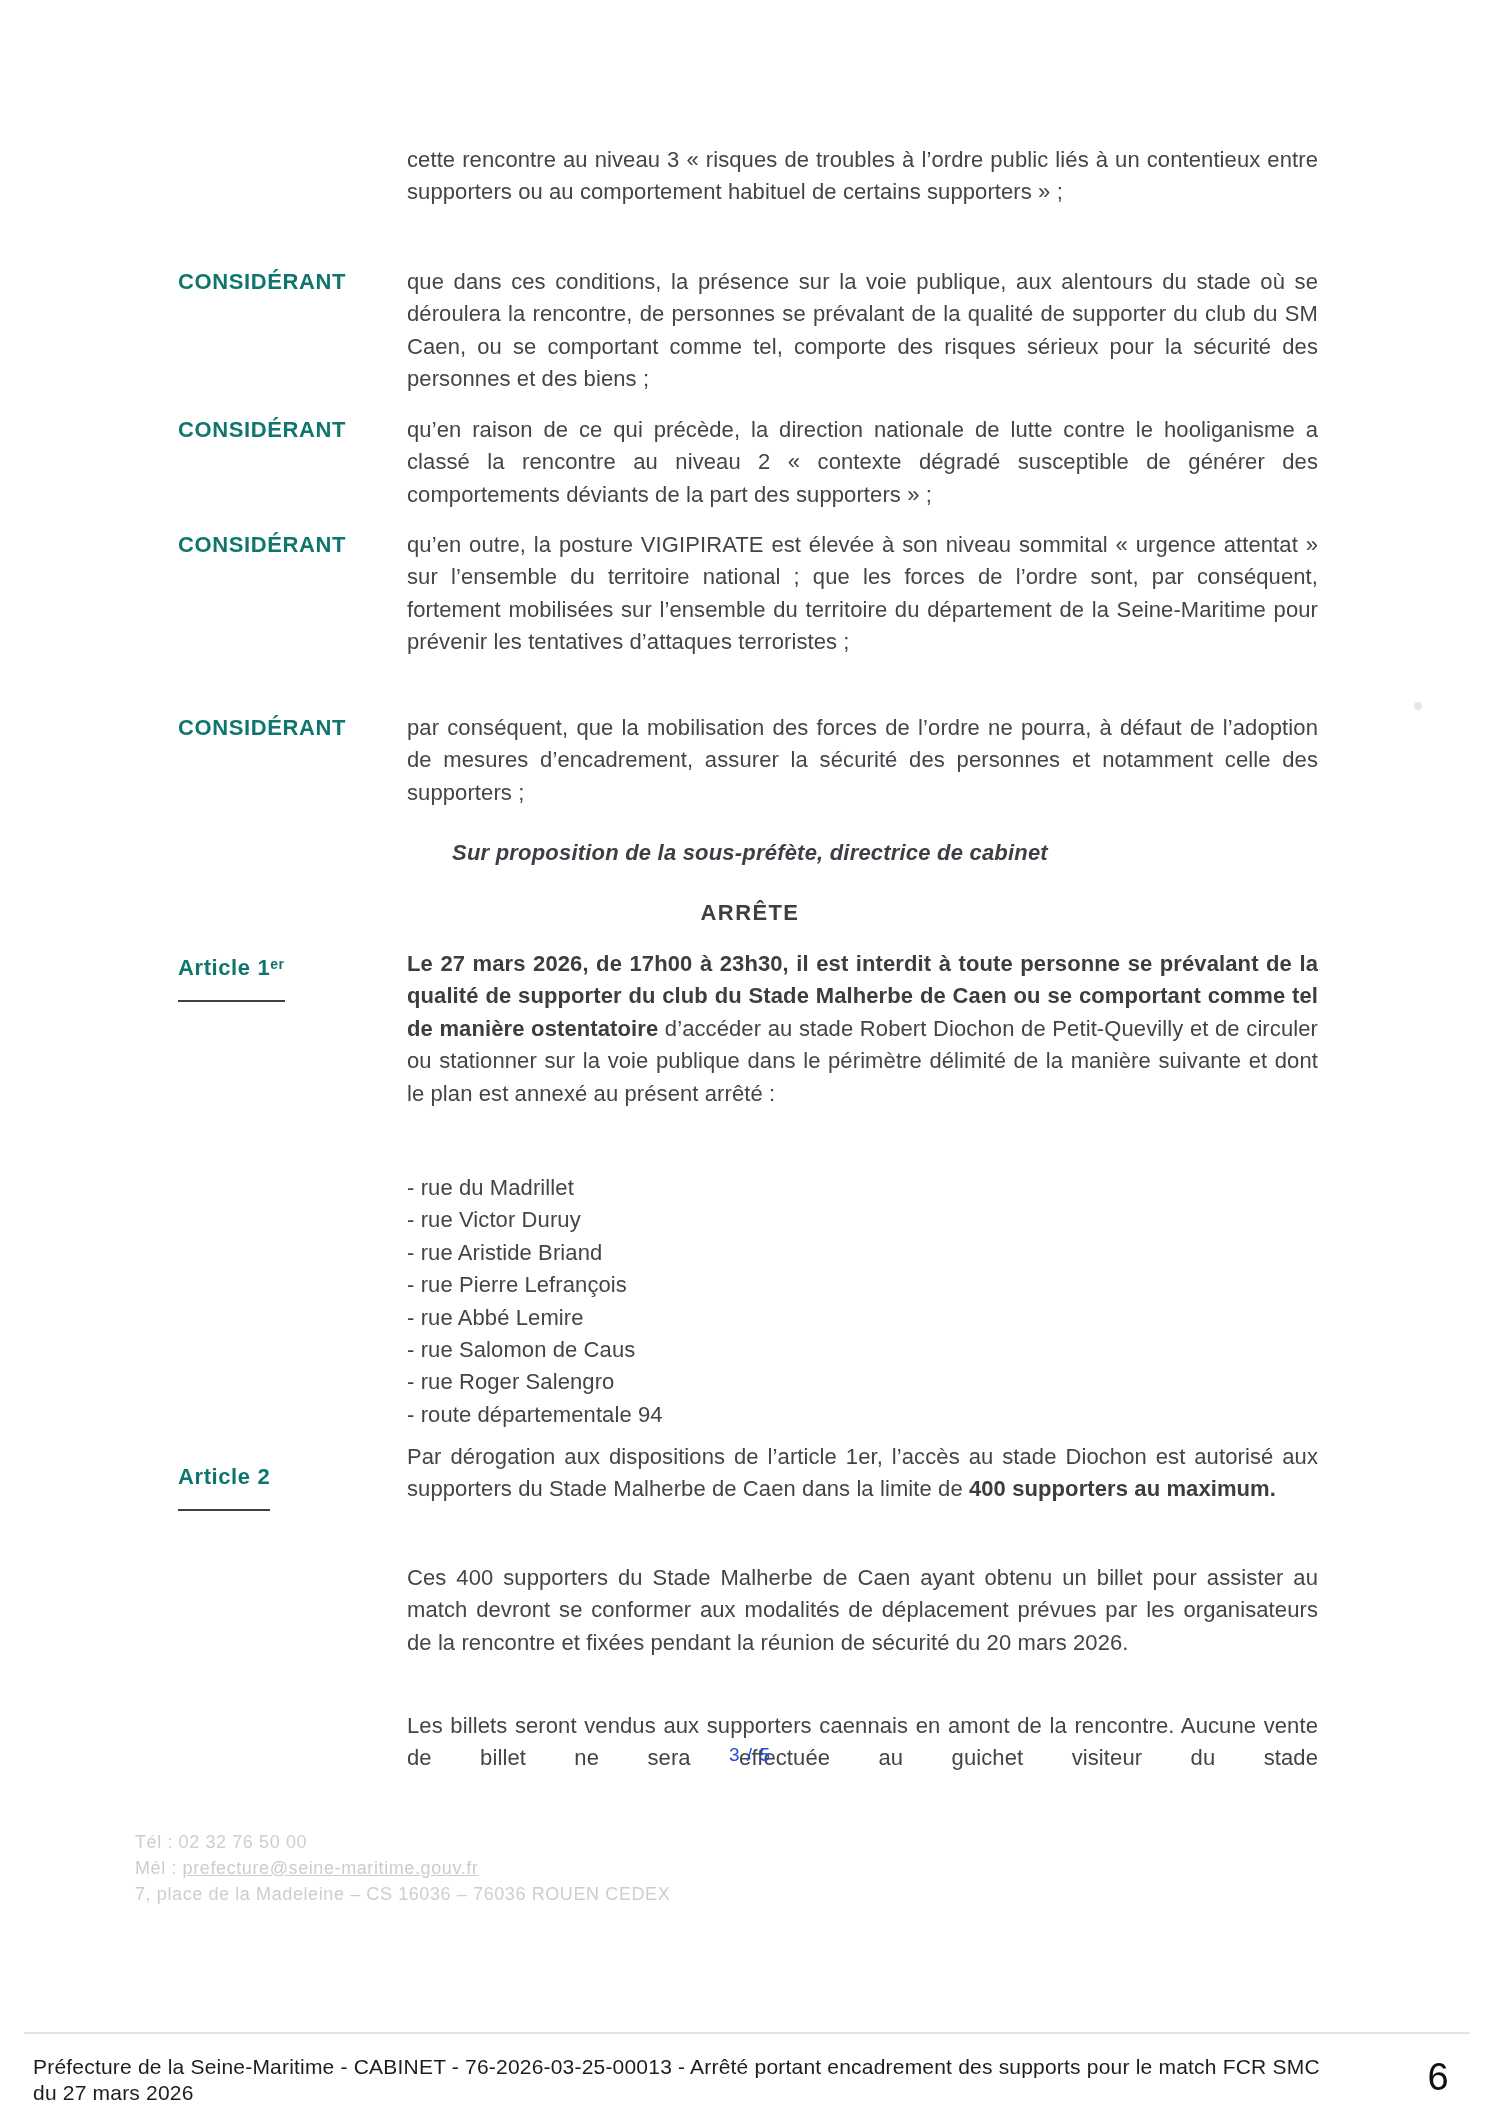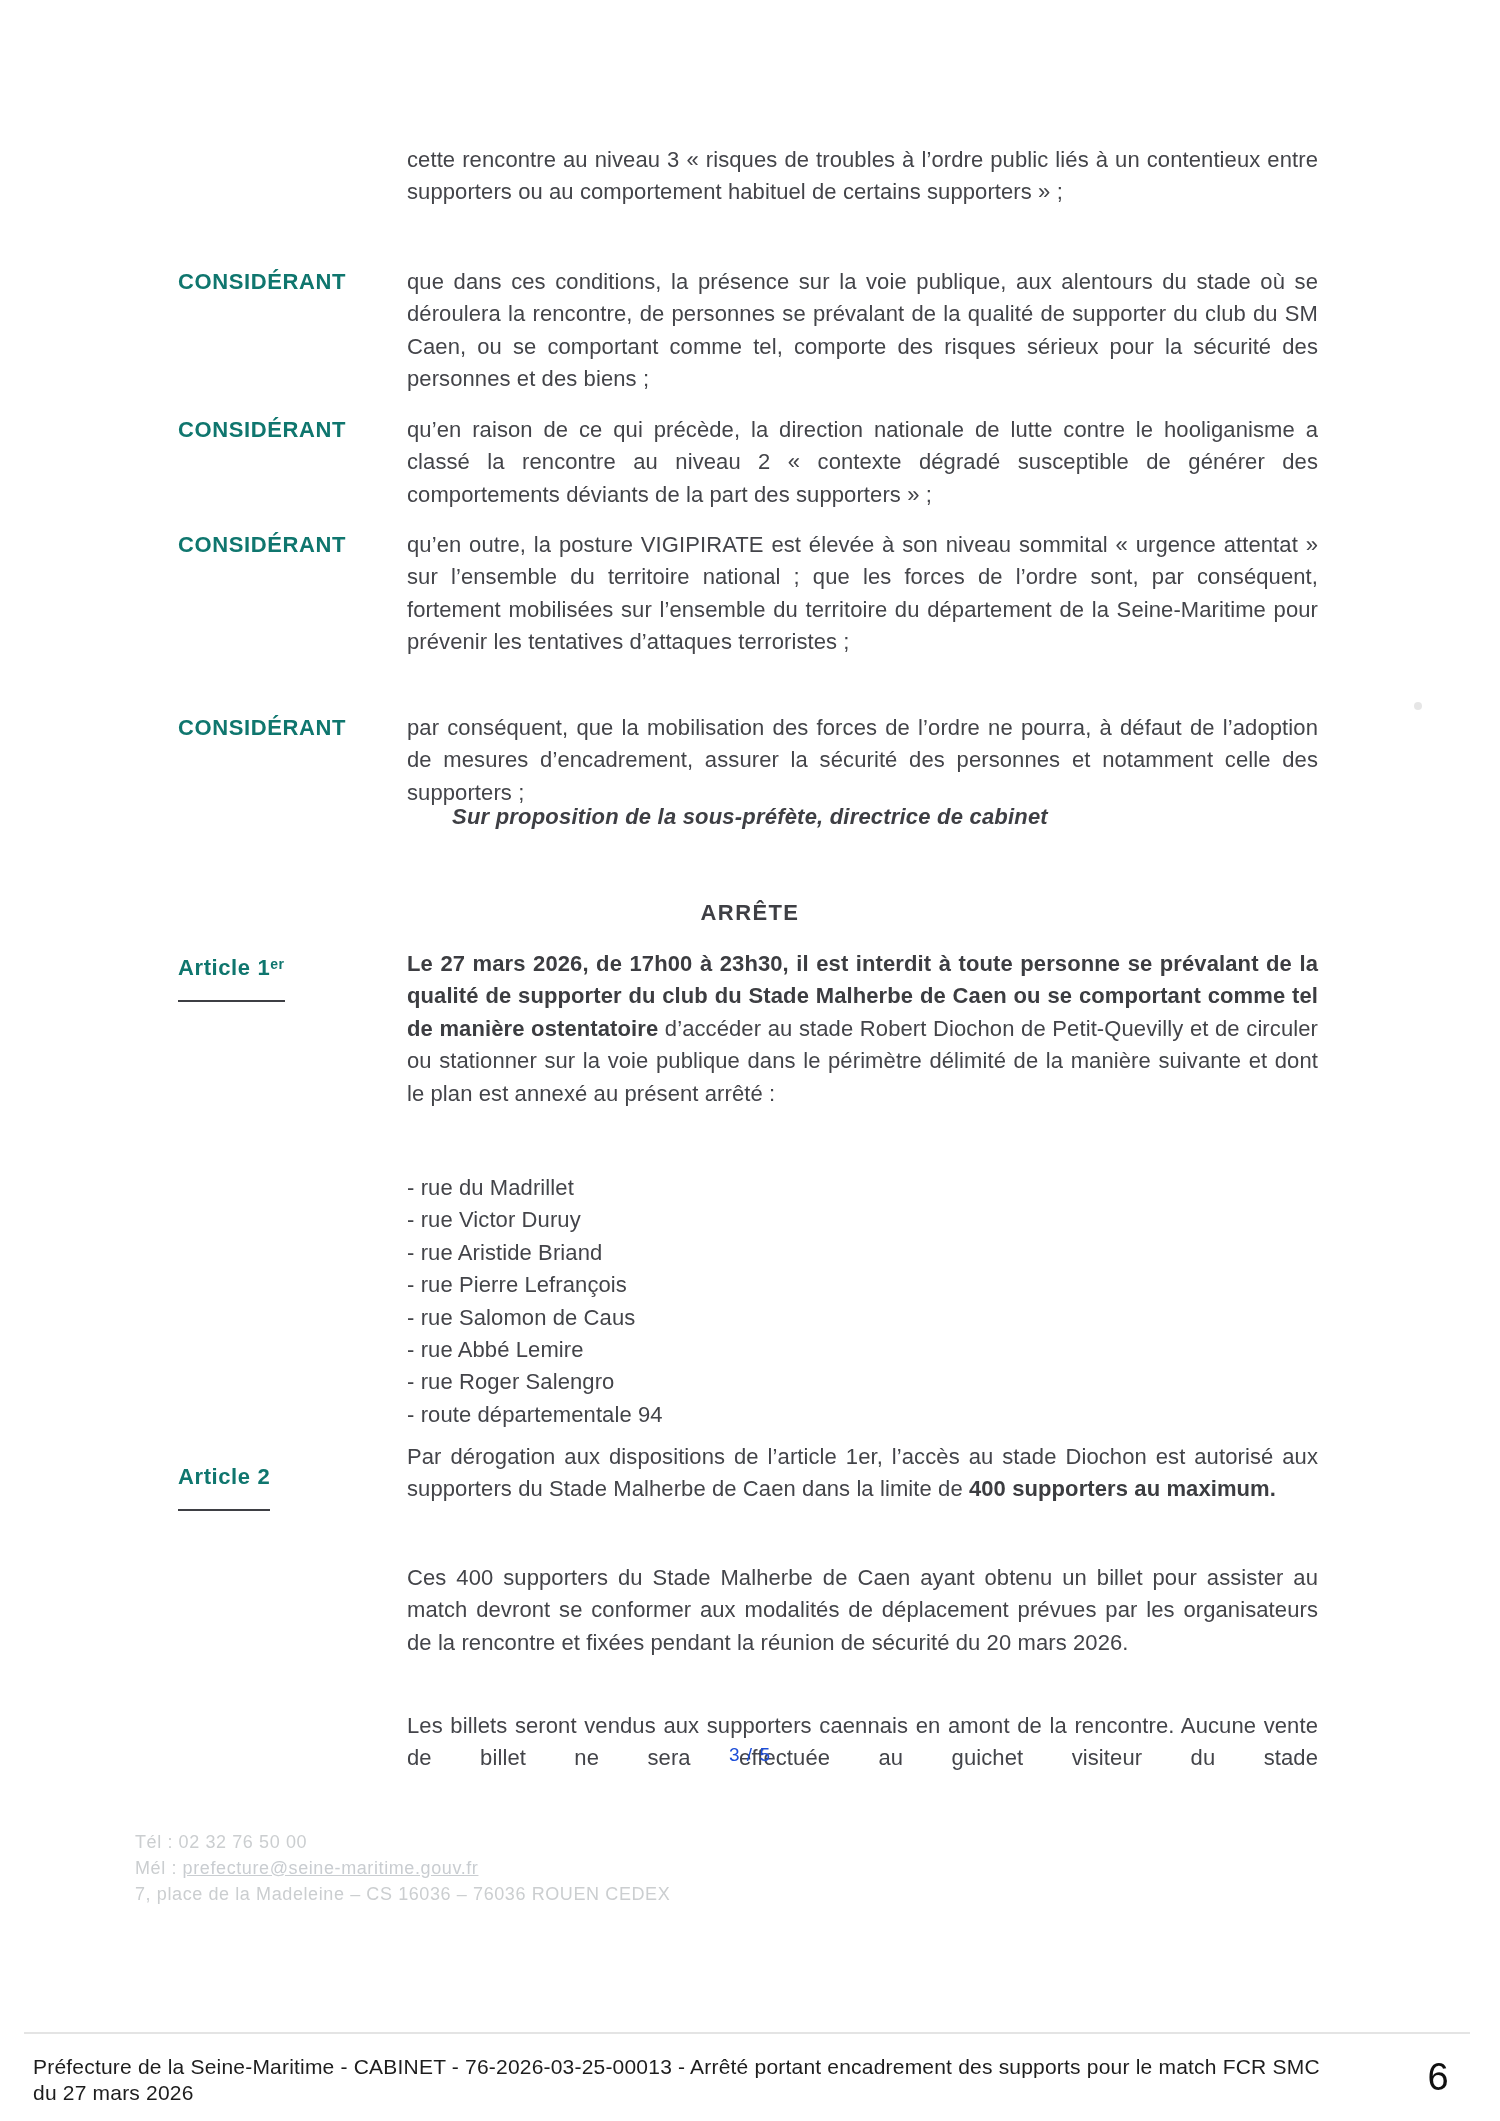--- a/index.html
+++ b/index.html
@@ -109,7 +109,7 @@
     <div class="bodytxt" style="top:712px;">par conséquent, que la mobilisation des forces de l’ordre ne pourra, à défaut de l’adoption de mesures d’encadrement, assurer la sécurité des personnes et notamment celle des supporters ;</div>
   </div>
 
-  <div class="centerline proposition" style="top:802px;">Sur proposition de la sous-préfète, directrice de cabinet</div>
+  <div class="centerline proposition" style="top:838px;">Sur proposition de la sous-préfète, directrice de cabinet</div>
 
   <div class="centerline decree" style="top:898px;">ARRÊTE</div>
 

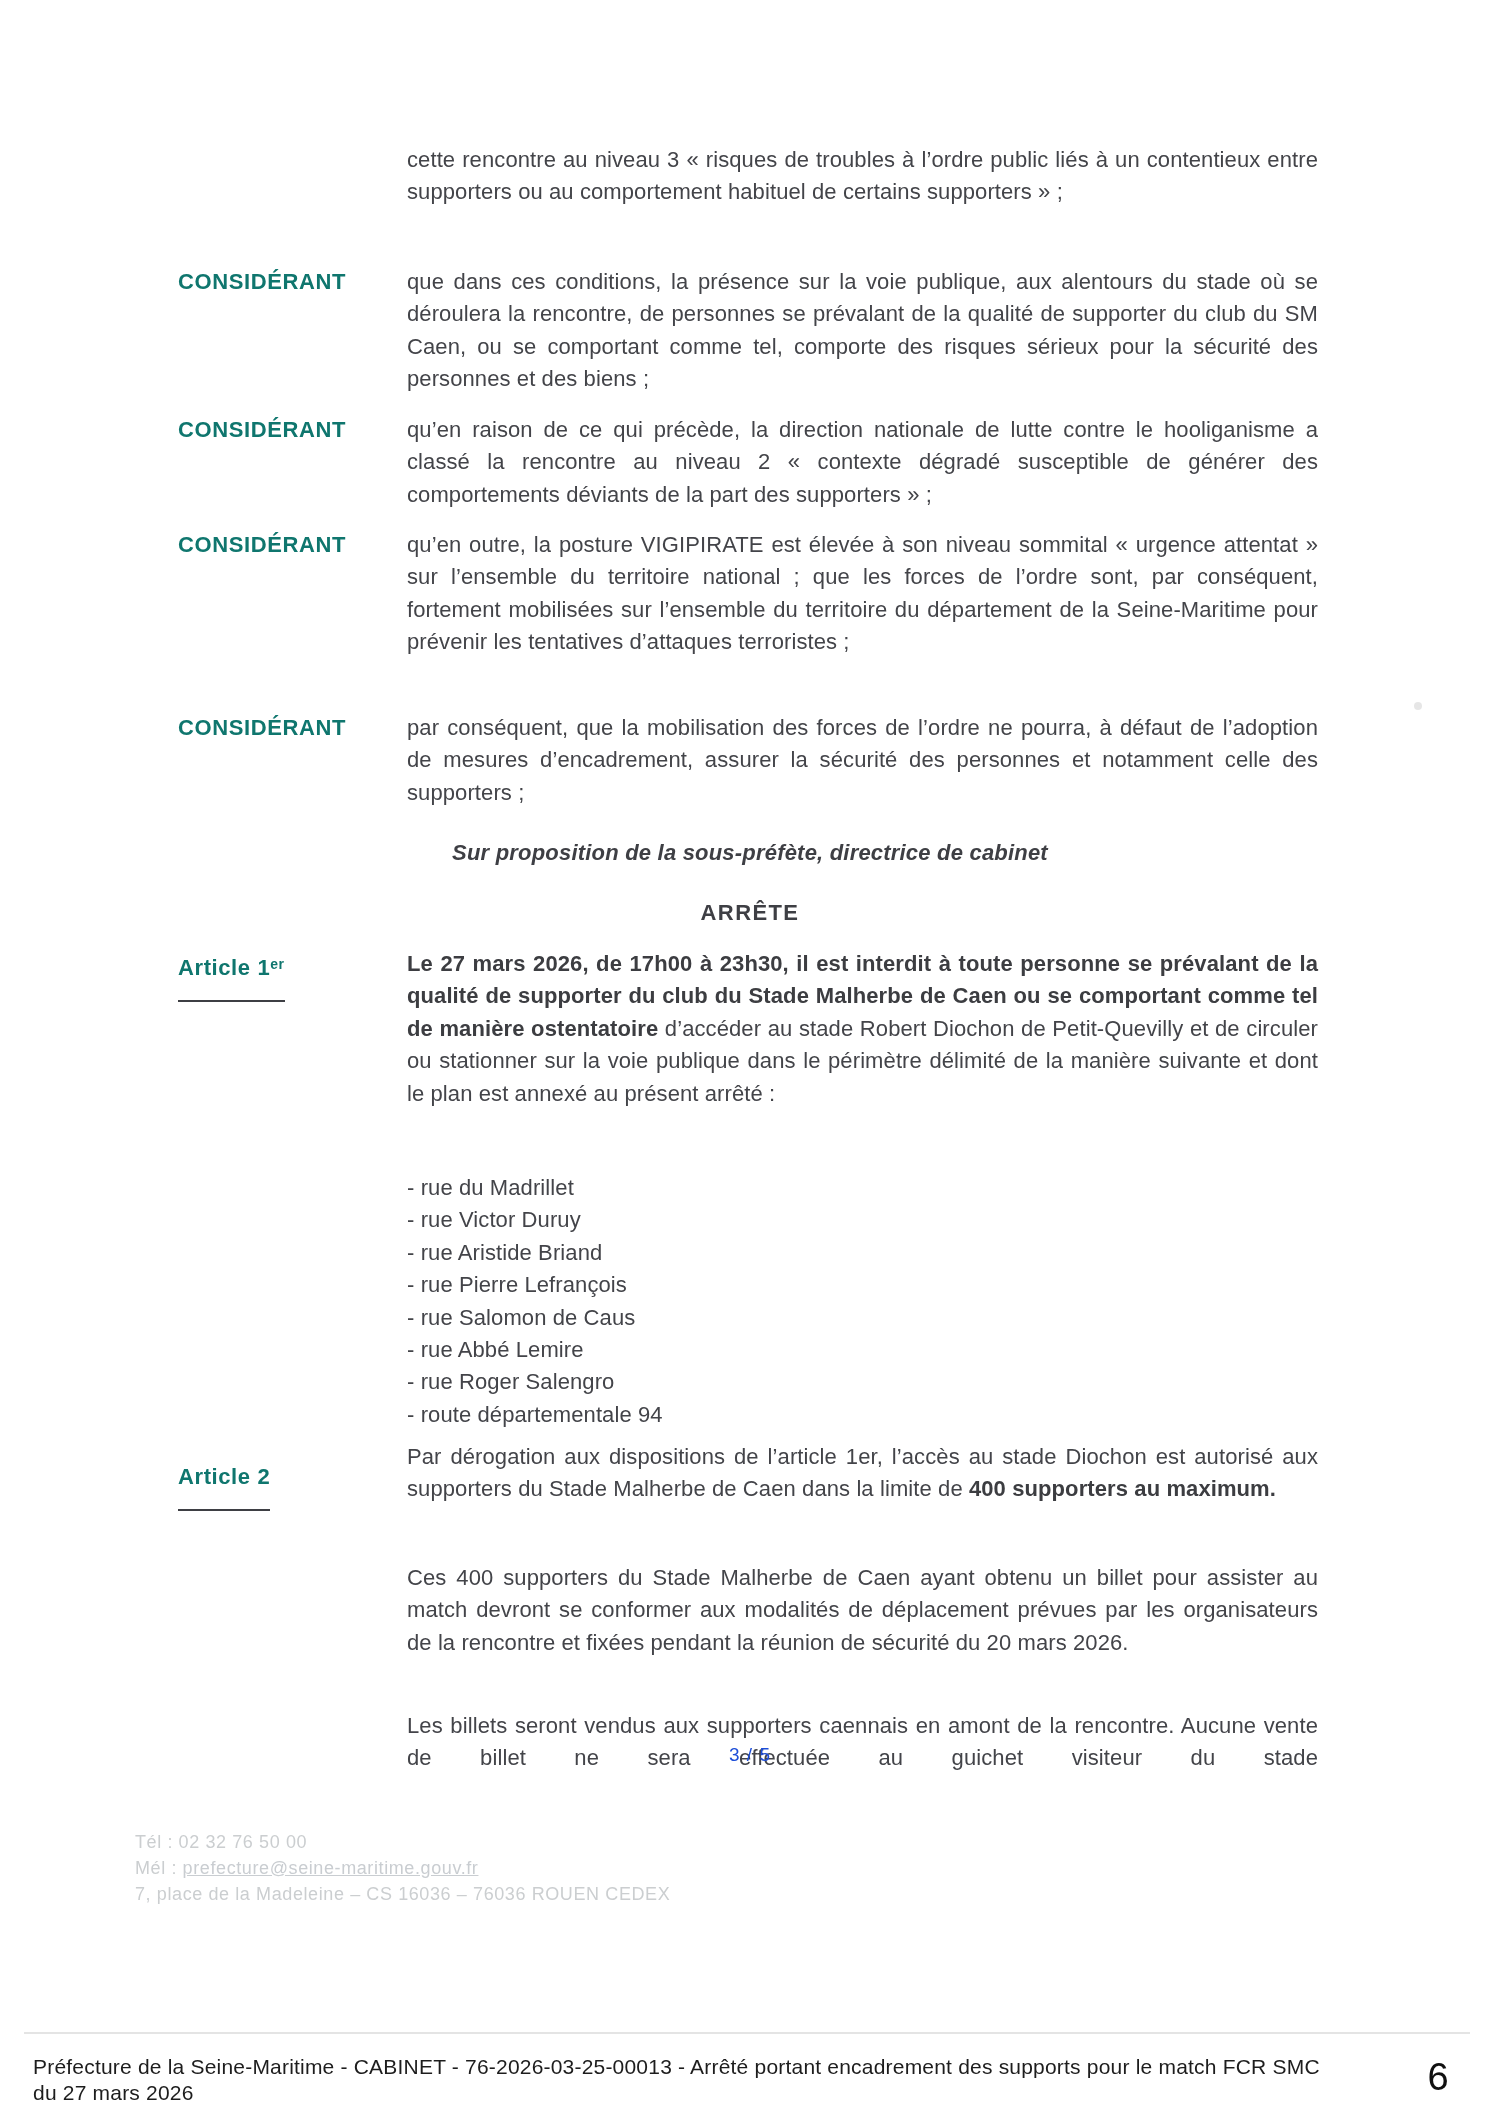--- a/index.html
+++ b/index.html
@@ -123,8 +123,8 @@
     <div>- rue Victor Duruy</div>
     <div>- rue Aristide Briand</div>
     <div>- rue Pierre Lefrançois</div>
+    <div>- rue Abbé Lemire</div>
     <div>- rue Salomon de Caus</div>
-    <div>- rue Abbé Lemire</div>
     <div>- rue Roger Salengro</div>
     <div>- route départementale 94</div>
   </div>

